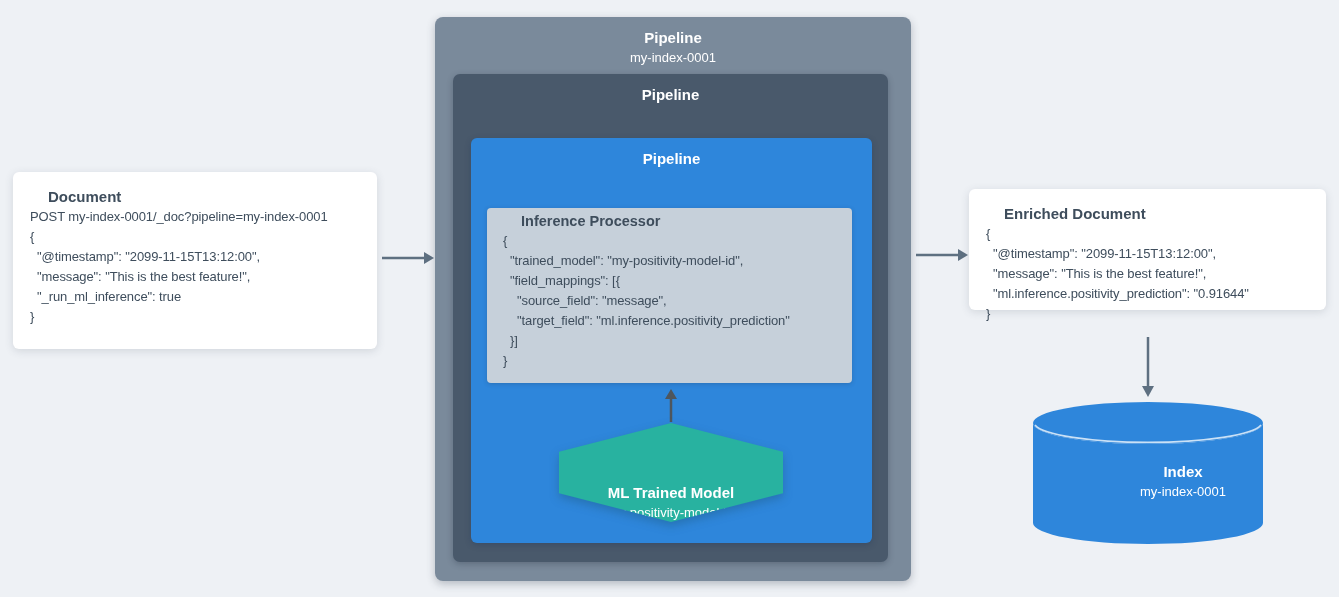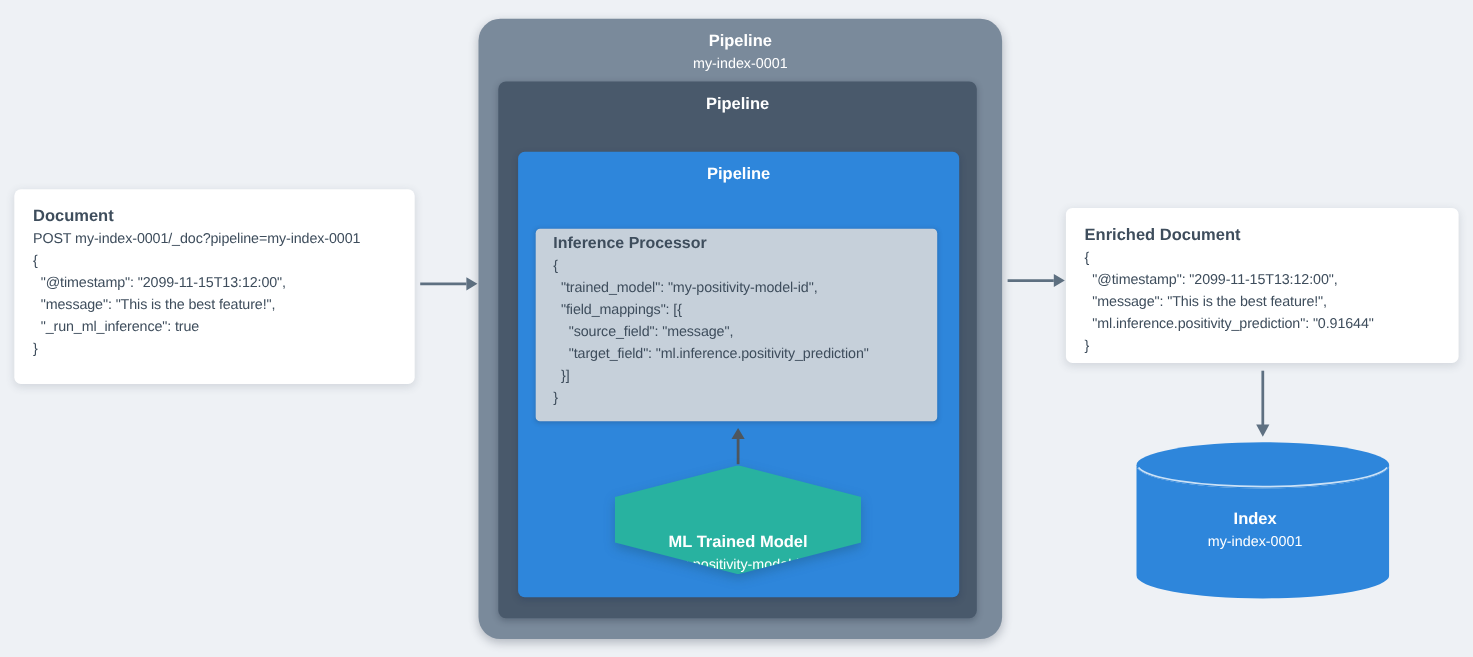--- a/index.html
+++ b/index.html
@@ -54,7 +54,7 @@
   }
   .outer-box{
     position:absolute;left:435px;top:17px;width:476px;height:564px;
-    background:#7a8a9b;border-radius:20px;
+    background:#7a8a9b;border-radius:8px;
     box-shadow:0 3px 9px rgba(50,60,75,0.30);
     padding-top:11px;
   }

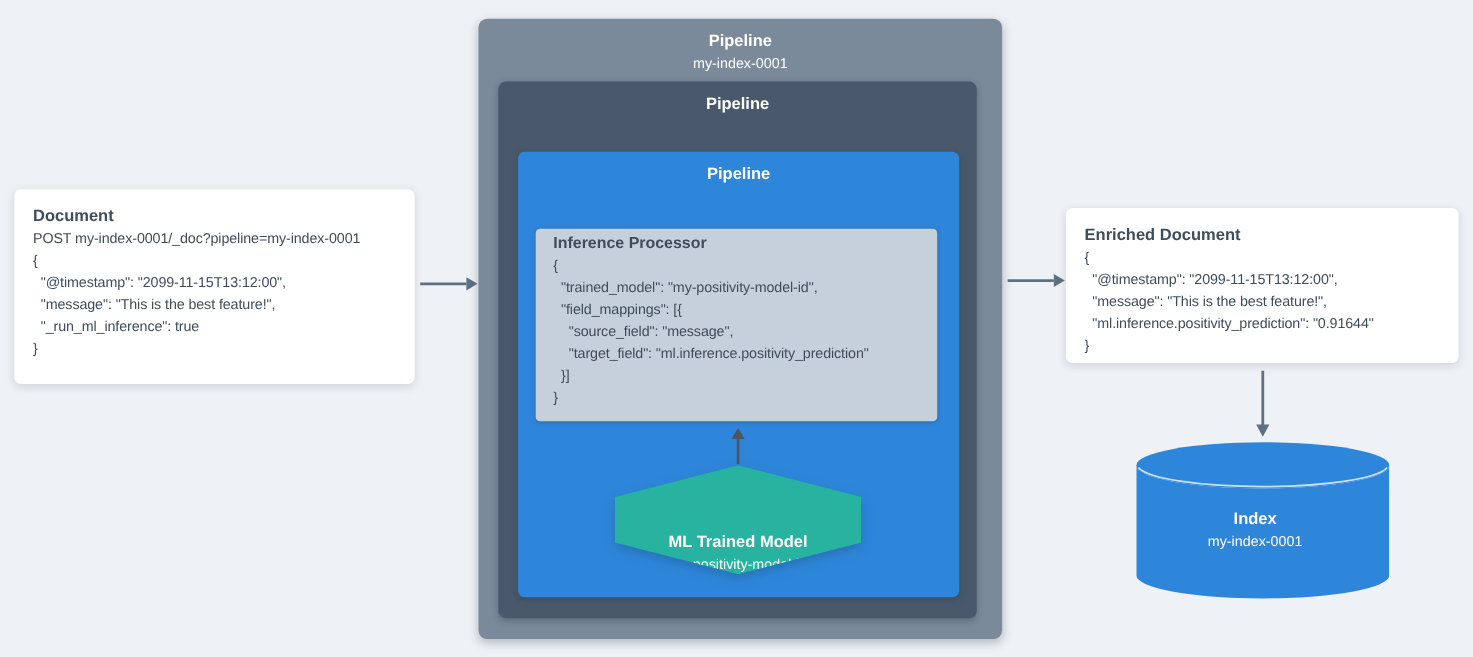--- a/index.html
+++ b/index.html
@@ -25,6 +25,7 @@
     line-height:20px;
     color:#3e4d5c;
     white-space:pre;
+    margin-left:18px;
   }
   .code-line{
     font-size:13px;

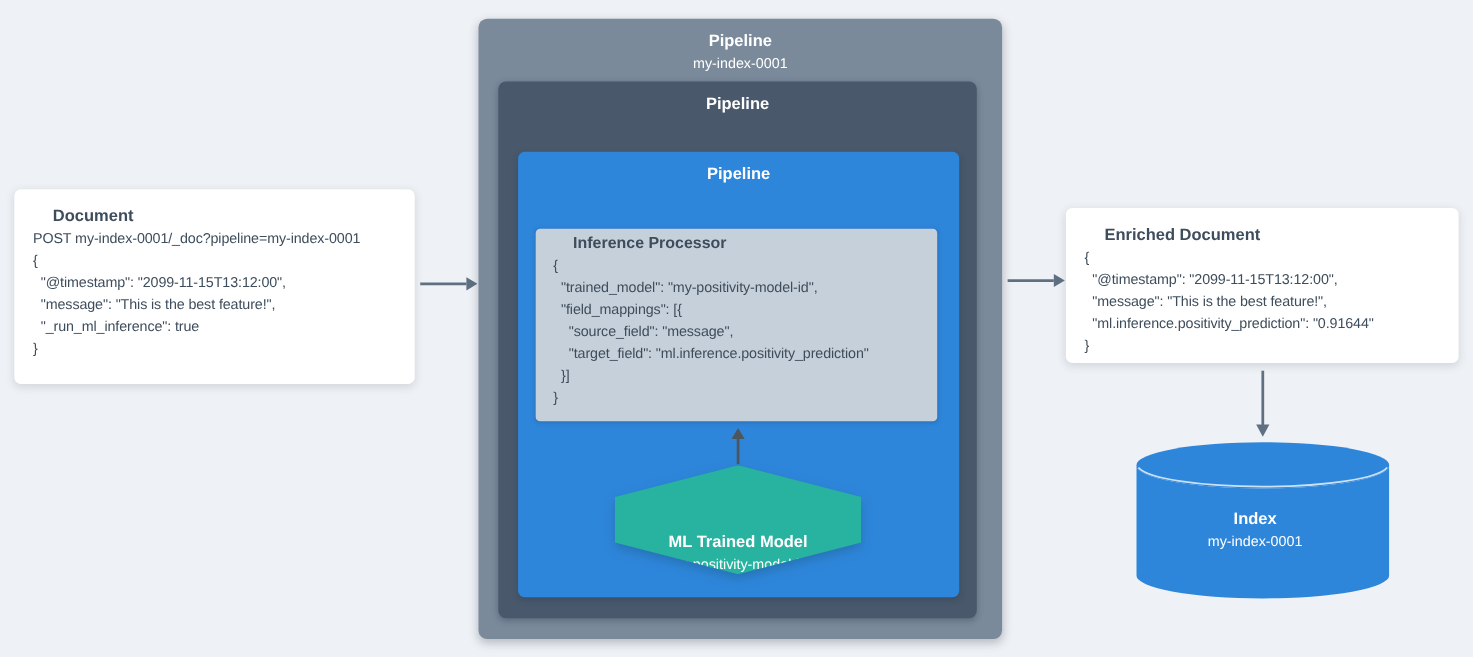--- a/index.html
+++ b/index.html
@@ -35,7 +35,7 @@
     white-space:pre;
   }
   .doc-card{left:13px;top:172px;width:364px;height:177px;}
-  .enriched-card{left:969px;top:189px;width:357px;height:141px;}
+  .enriched-card{left:969px;top:189px;width:357px;height:121px;}
 
   .pipe-title{
     text-align:center;

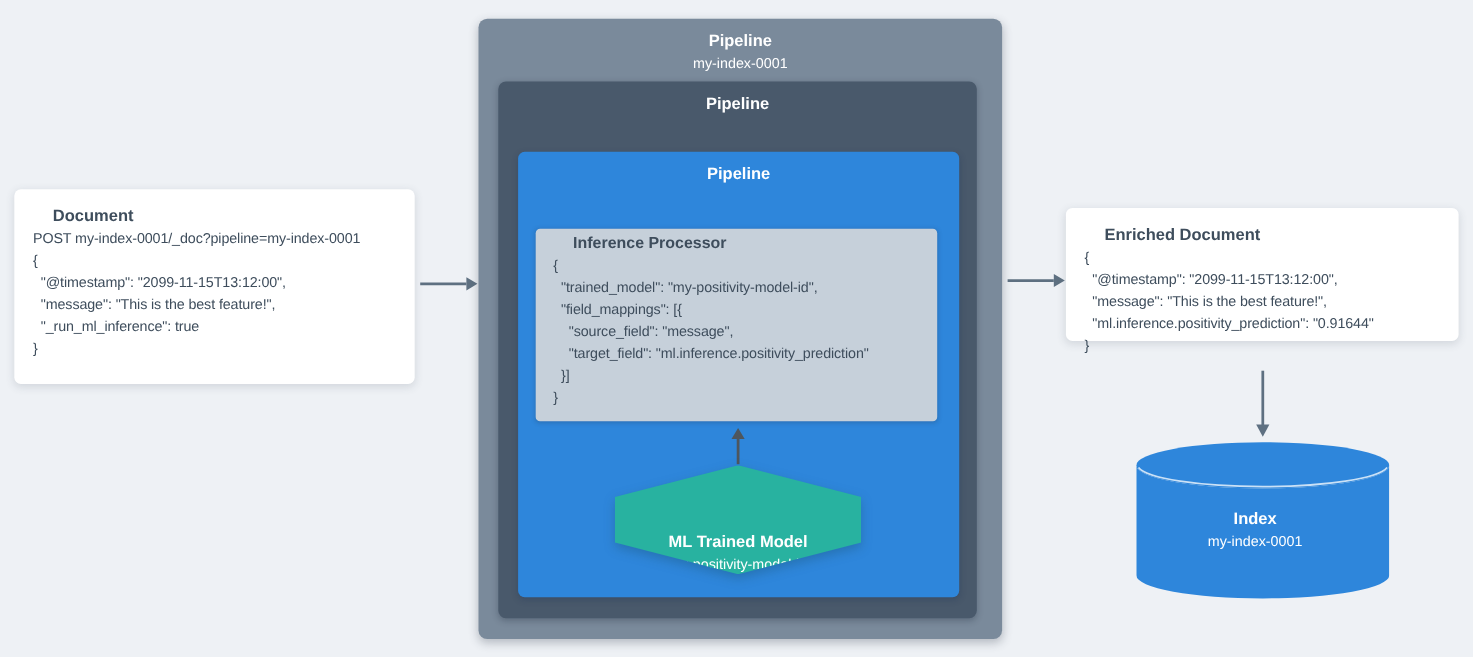--- a/index.html
+++ b/index.html
@@ -90,7 +90,7 @@
   .arrow-svg{position:absolute;overflow:visible;}
   .cyl-svg{position:absolute;left:1033px;top:401px;}
   .cyl-label{
-    position:absolute;left:1026px;top:462px;width:230px;
+    position:absolute;left:1068px;top:462px;width:230px;
     text-align:center;
   }
 </style>

